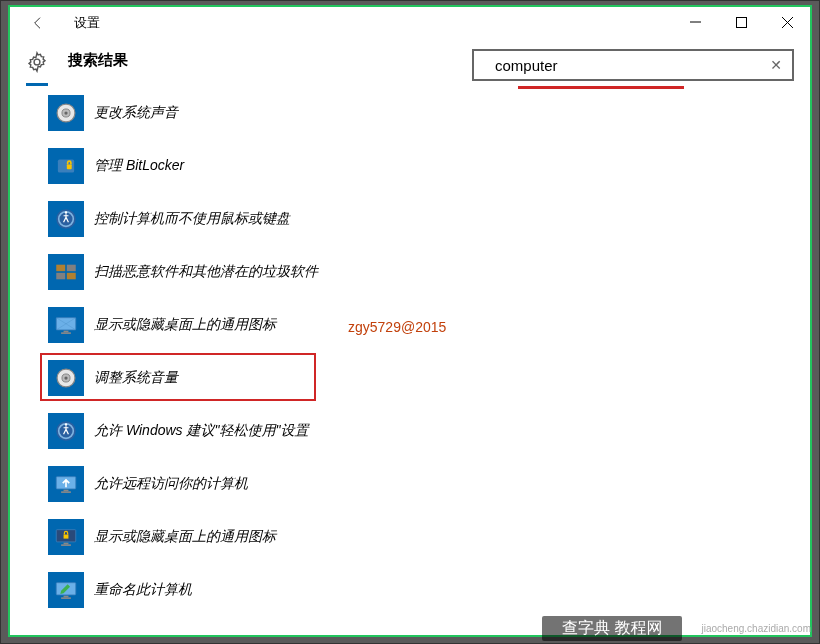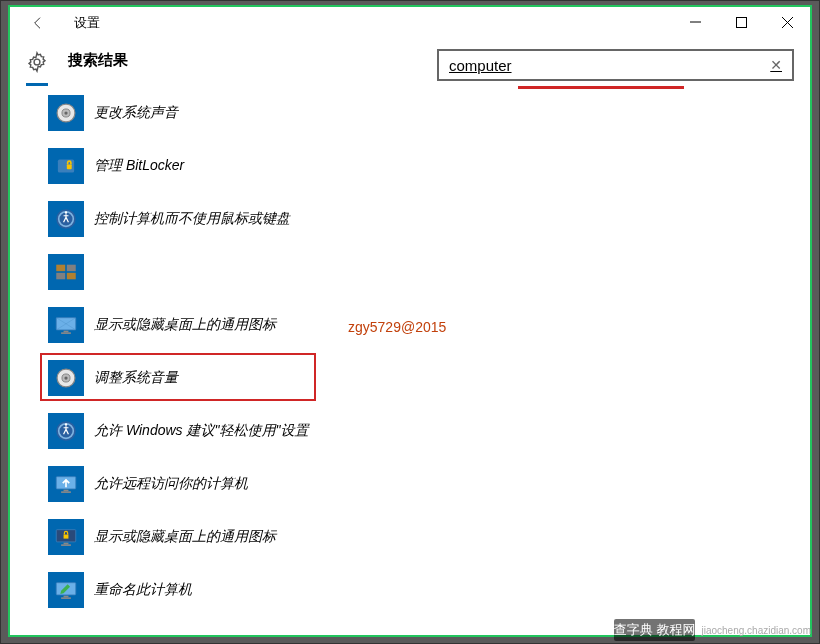--- a/index.html
+++ b/index.html
@@ -94,14 +94,13 @@
       position: absolute;
       right: 16px;
       top: 42px;
-      width: 357px;
+      width: 322px;
       height: 32px;
       border: 2px solid #666;
       display: flex;
       align-items: center;
-      padding: 0 6px 0 10px;
+      padding: 0 6px 0 21px;
       background: #fff;
-      text-decoration: underline;
     }
     .search-input {
       flex: 1;

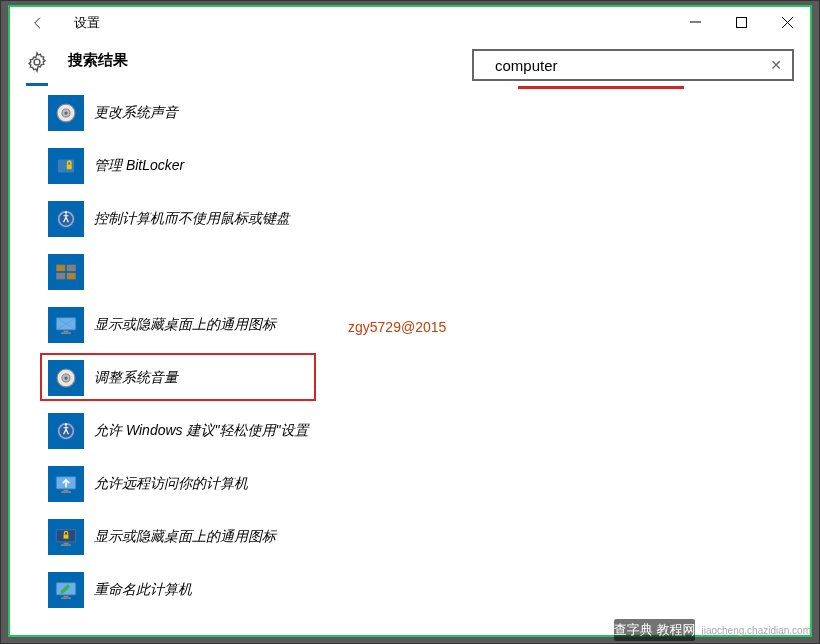--- a/index.html
+++ b/index.html
@@ -280,6 +280,7 @@
               <rect x="17" y="17" width="11" height="8" fill="#b08030"></rect>
             </svg>
           </div>
+          <div class="result-label">扫描恶意软件和其他潜在的垃圾软件</div>
         </div>
         <div class="result-item">
           <div class="result-icon">

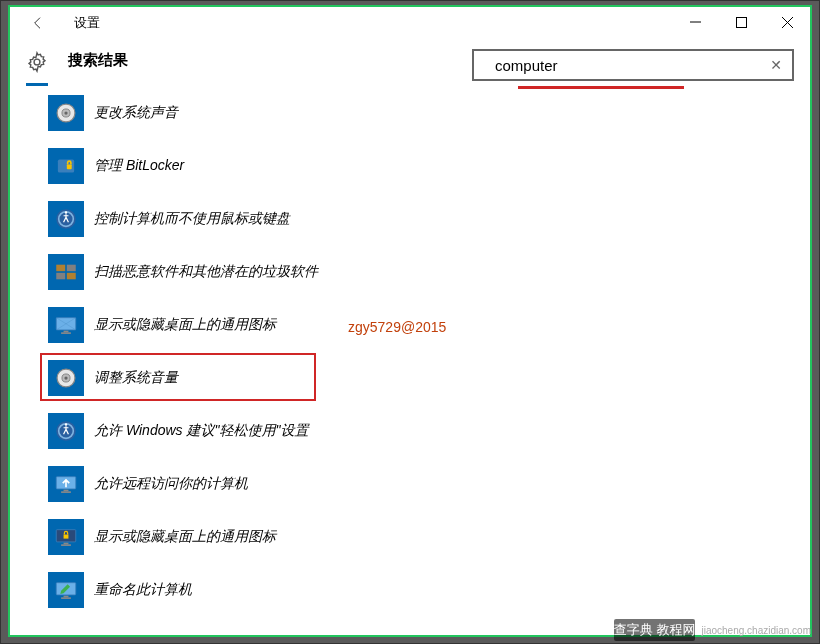--- a/index.html
+++ b/index.html
@@ -180,8 +180,8 @@
     .footer-badge {
       background: rgba(0,0,0,0.55);
       color: #fff;
-      font-size: 13px;
-      padding: 2px 0;
+      font-size: 16px;
+      padding: 2px 20px;
       border-radius: 2px;
     }
     .footer-text {

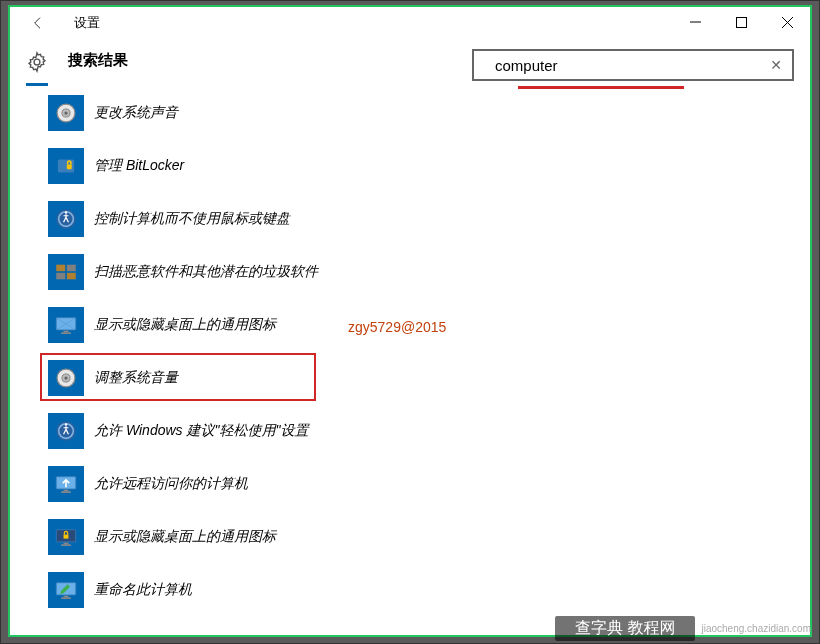--- a/index.html
+++ b/index.html
@@ -187,6 +187,7 @@
     .footer-text {
       font-size: 10px;
       color: #aaa;
+      margin-left: 13px;
     }
   </style>
 </head>

